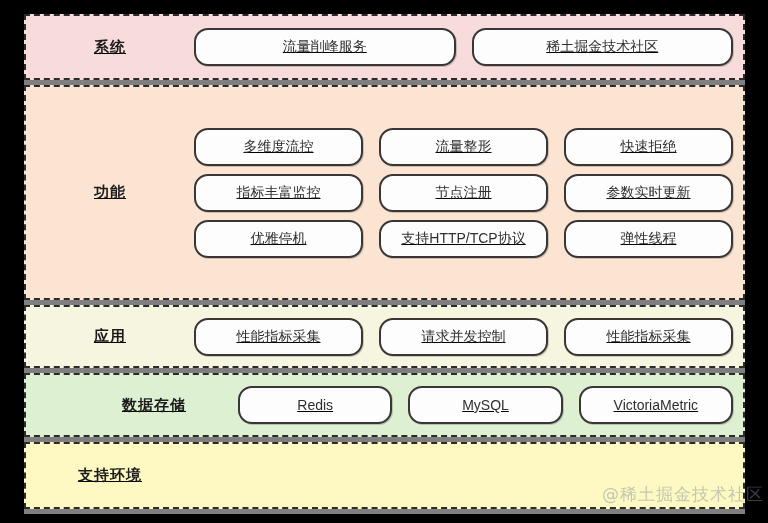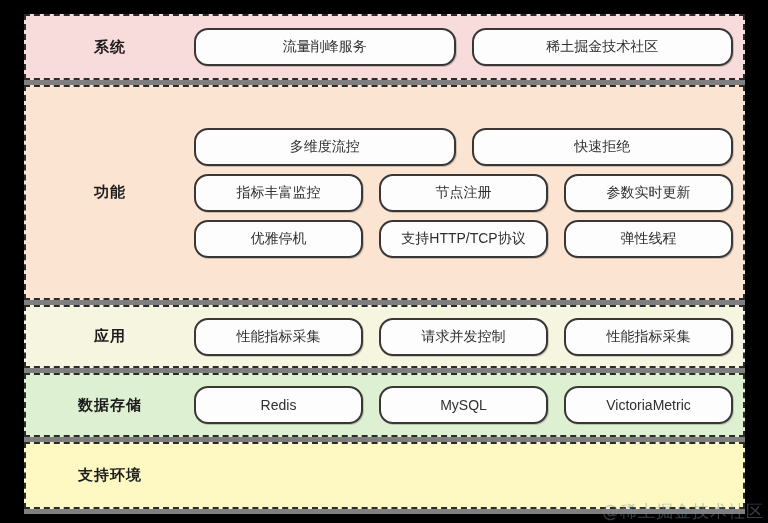--- a/index.html
+++ b/index.html
@@ -33,6 +33,7 @@
     flex-direction: column;
     gap: 5px;
     box-sizing: border-box;
+    text-decoration: underline;
   }
 
   .layer-row {

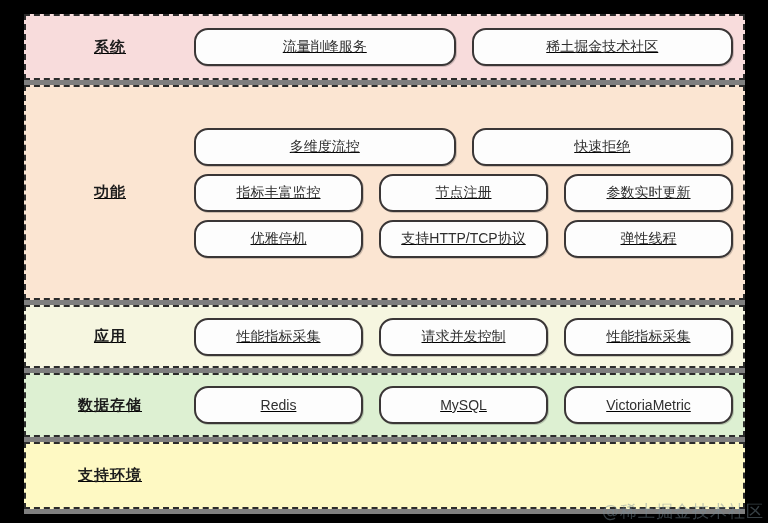--- a/index.html
+++ b/index.html
@@ -132,6 +132,7 @@
         <div class="layer-body">
           <div class="box-line">
             <div class="node-box">多维度流控</div>
+            <div class="node-box">流量整形</div>
             <div class="node-box">快速拒绝</div>
           </div>
           <div class="box-line">

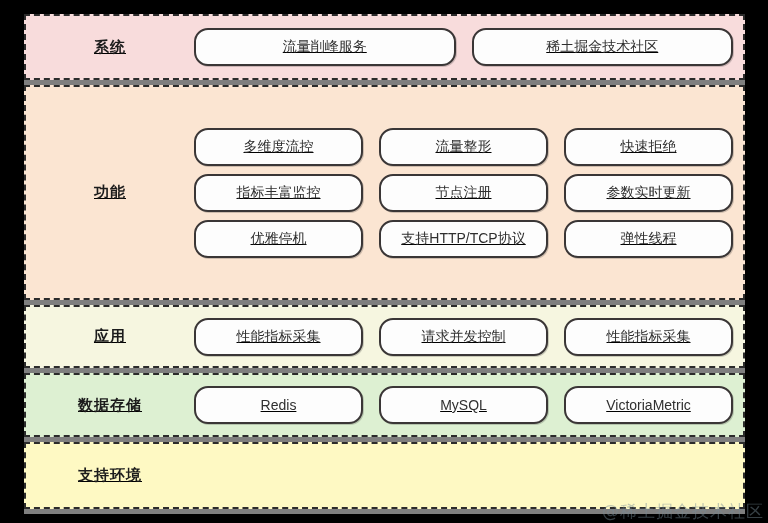--- a/index.html
+++ b/index.html
@@ -90,7 +90,7 @@
   .row-system    { background: #f8dcdc; }
   .row-function  { background: #fbe5d2; }
   .row-app       { background: #f6f6e0; }
-  .row-storage   { background: #ddf0d2; }
+  .row-storage   { background: #ddf0d2; padding-left: 44px; }
   .row-env       { background: #d9f0ef; }
 
   

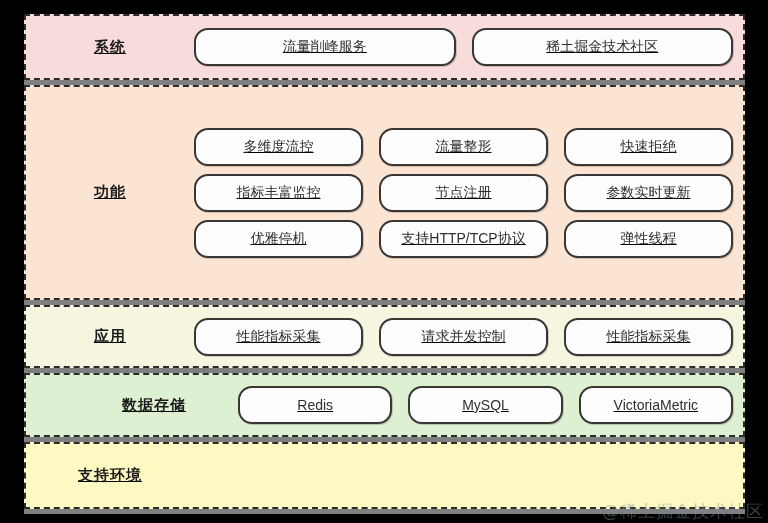--- a/index.html
+++ b/index.html
@@ -103,7 +103,7 @@
   .watermark {
     position: absolute;
     right: 4px;
-    bottom: 0;
+    bottom: 17px;
     font-size: 17px;
     color: rgba(120, 140, 150, 0.45);
     letter-spacing: 1px;

